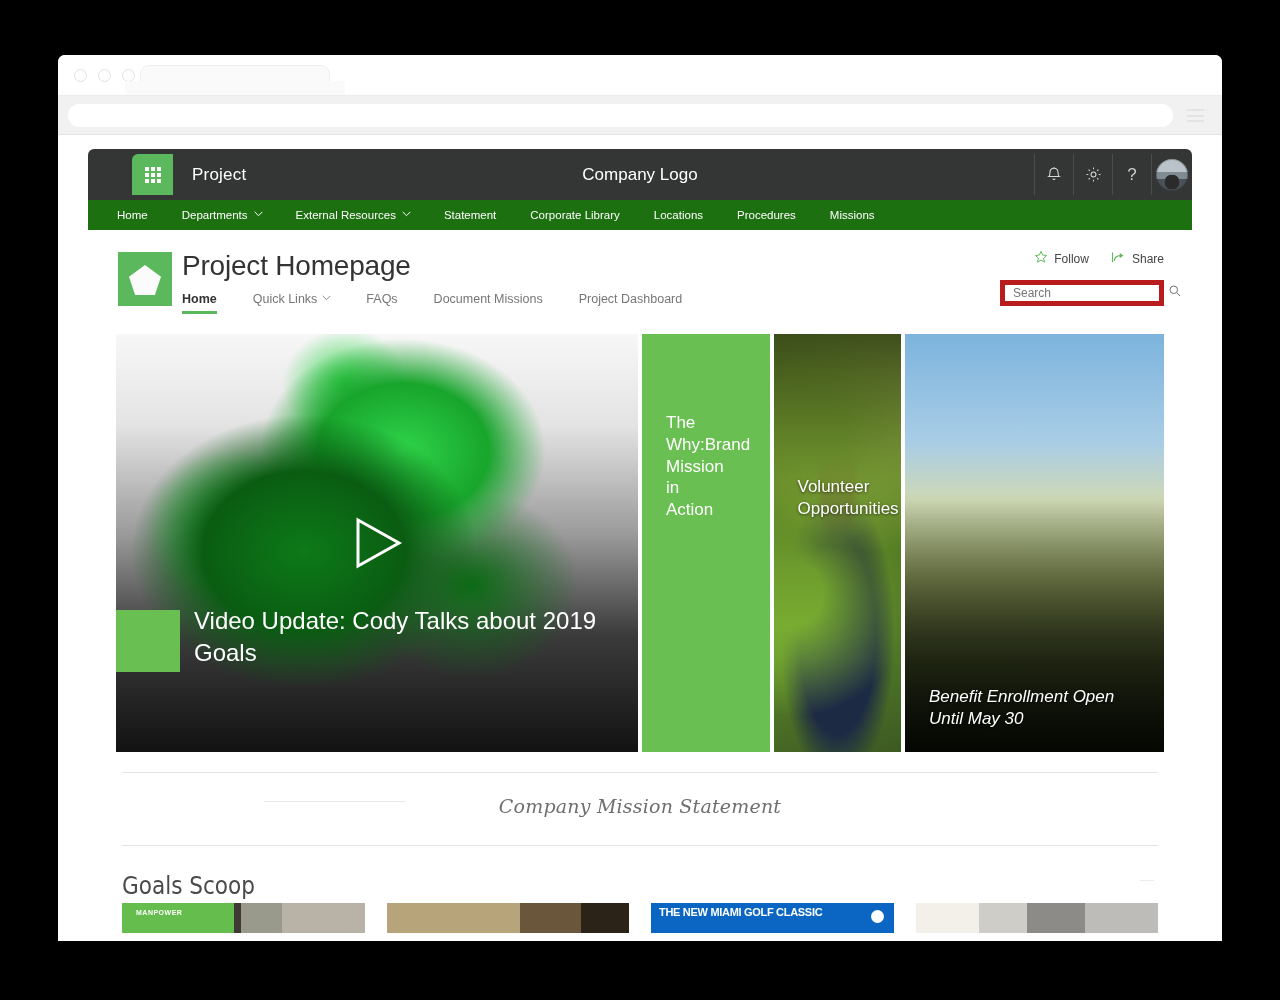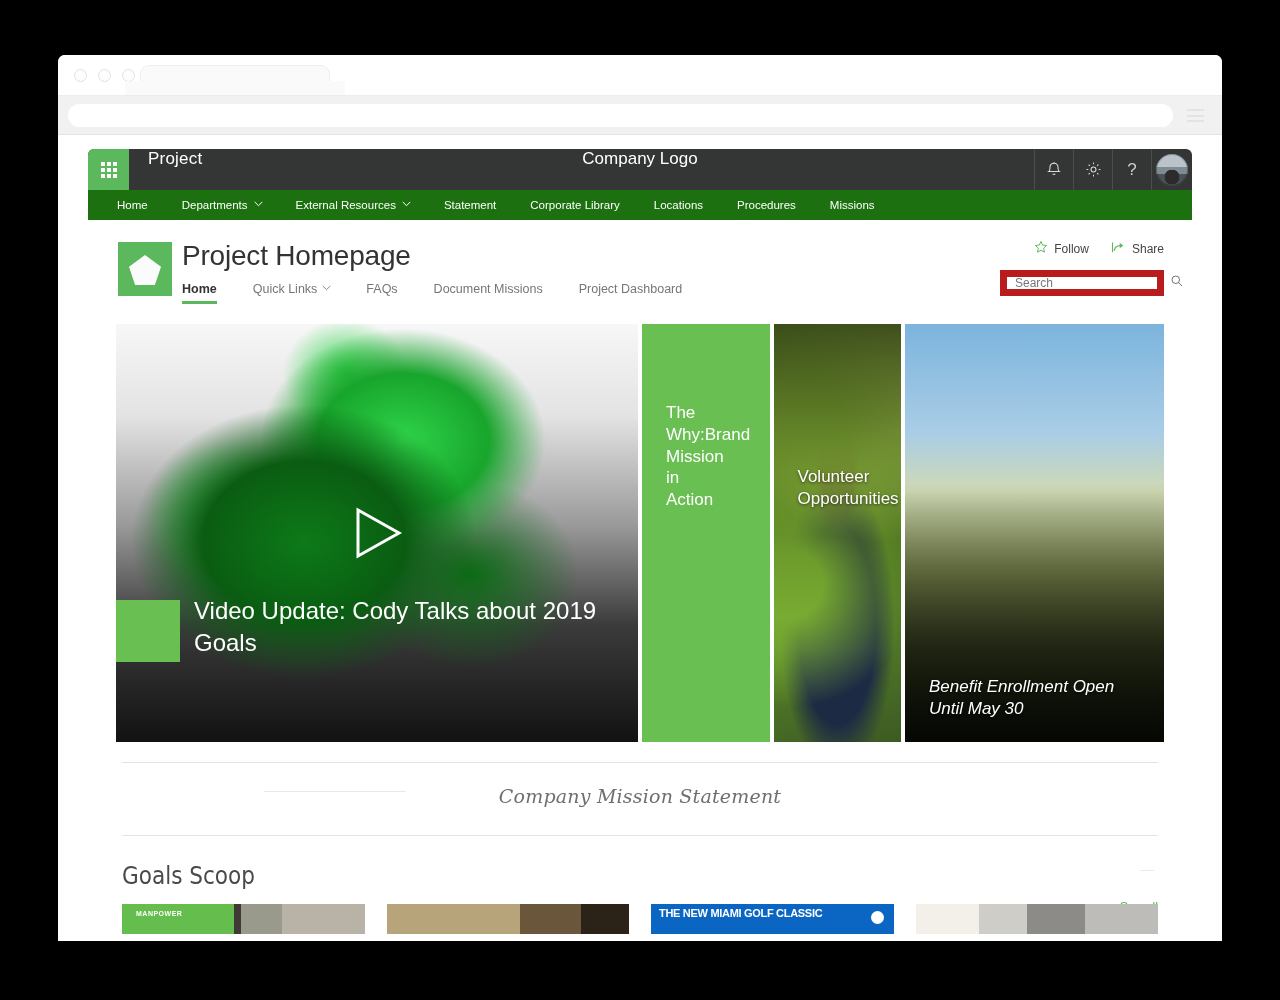--- a/index.html
+++ b/index.html
@@ -85,10 +85,10 @@
   
   .suitebar {
     position: relative;
-    height: 41px;
+    height: 51px;
     background: #333634;
     border-radius: 6px 6px 0 0;
-    display: flex; 
+    display: flex; align-items: center; padding-left: 44px;
   }
   .waffle {
     width: 41px; height: 41px;

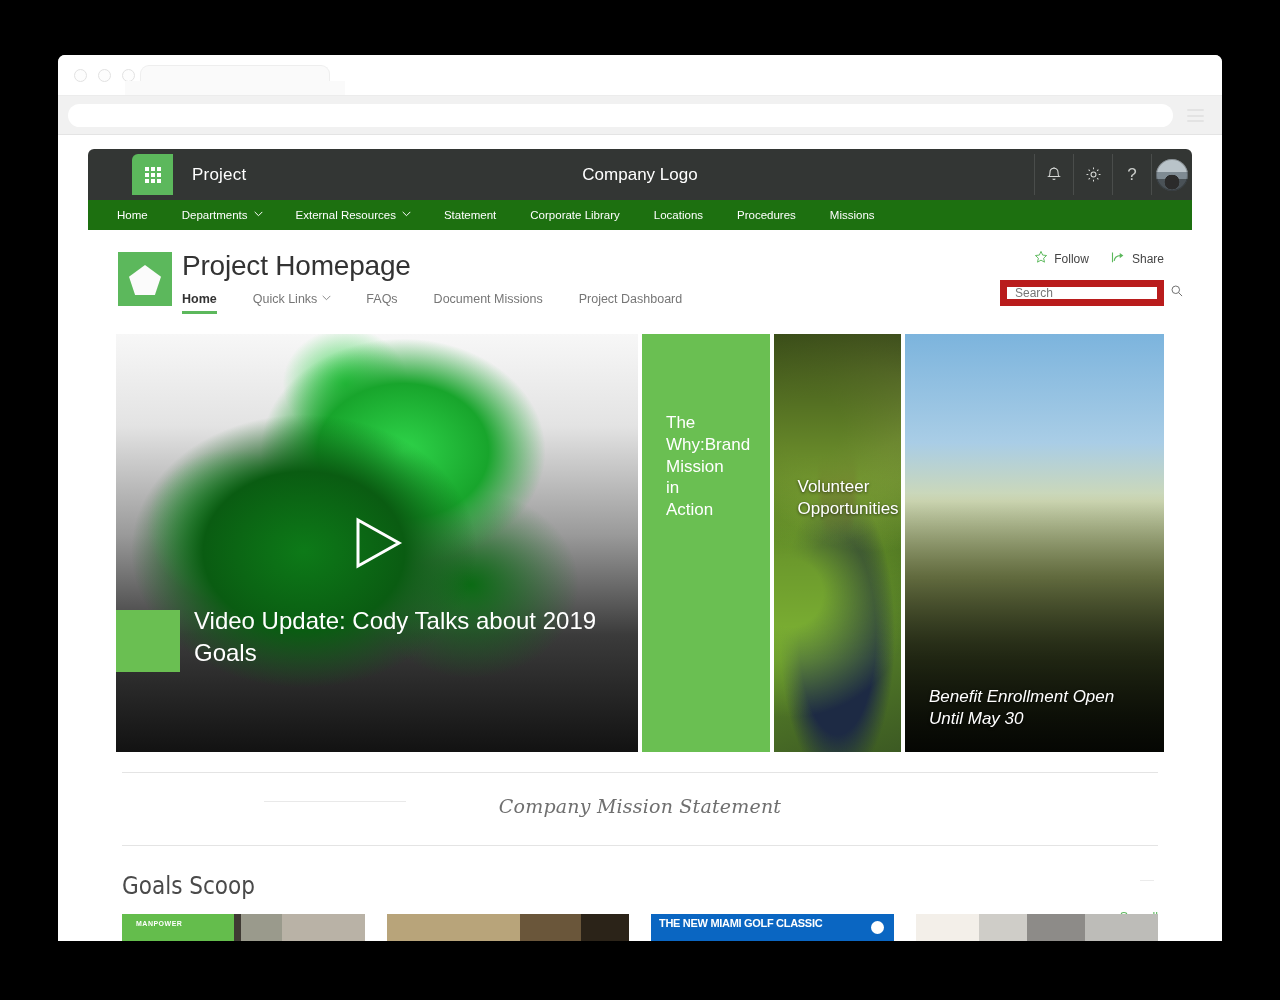--- a/index.html
+++ b/index.html
@@ -186,7 +186,7 @@
   .searchbox {
     position: absolute; right: 28px; top: 50px;
     width: 164px; height: 26px;
-    border: 7px solid #b91c1c; background: #fff;
+    border: 5px solid #b91c1c; background: #fff;
     display: flex; align-items: center; padding: 0 8px;
   }
   .searchbox input {

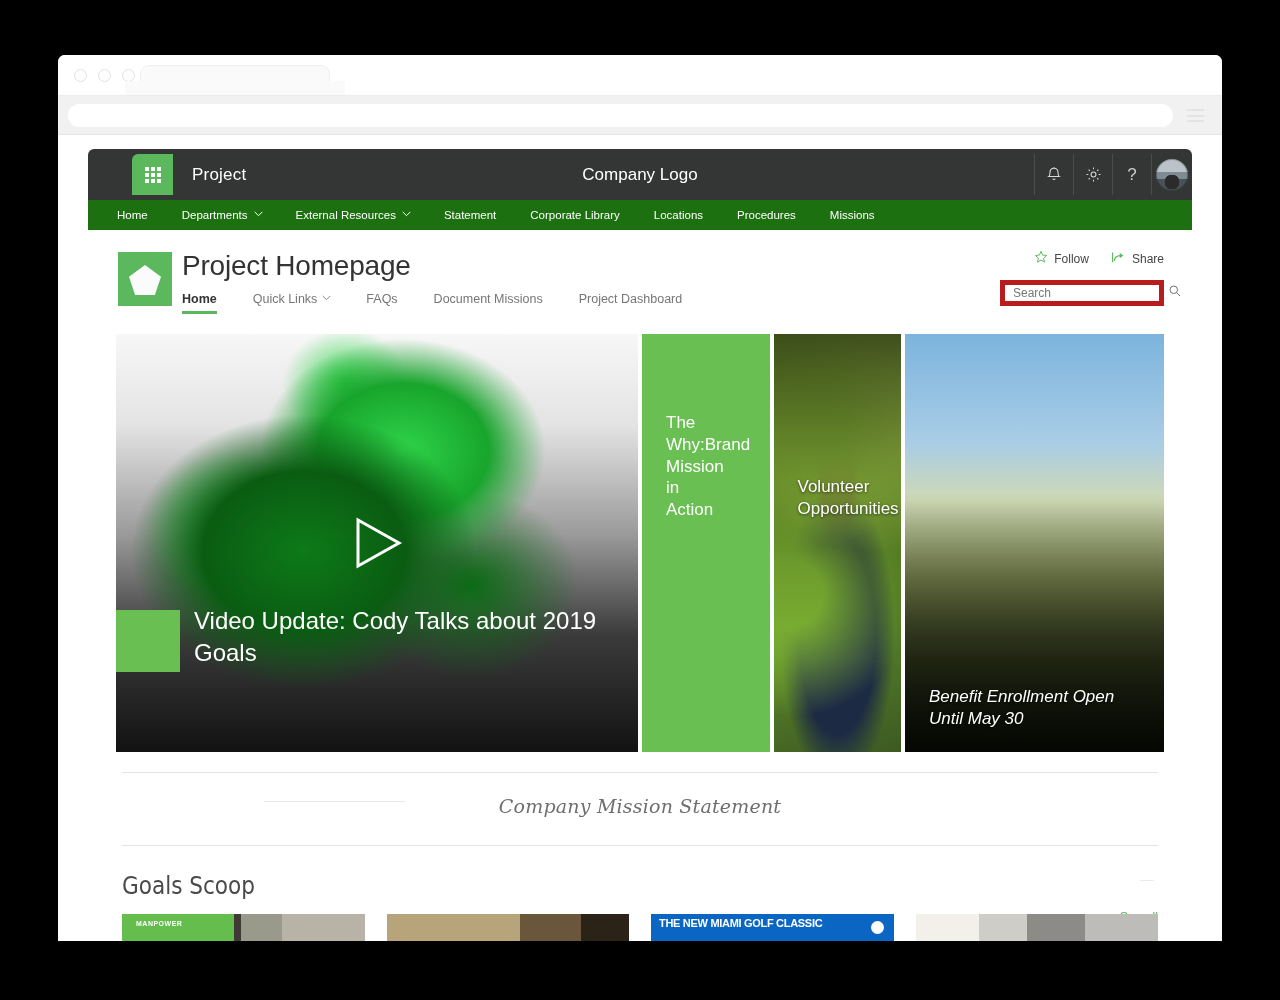--- a/index.html
+++ b/index.html
@@ -315,7 +315,7 @@
     width: 14px; height: 1px; background: #ebebeb;
   }
   .scoop-cards {
-    display: flex; gap: 22px; margin-top: 14px;
+    display: flex; gap: 22px; margin-top: 3px;
   }
   .scoop-card {
     flex: 1; height: 30px; overflow: hidden; position: relative;

